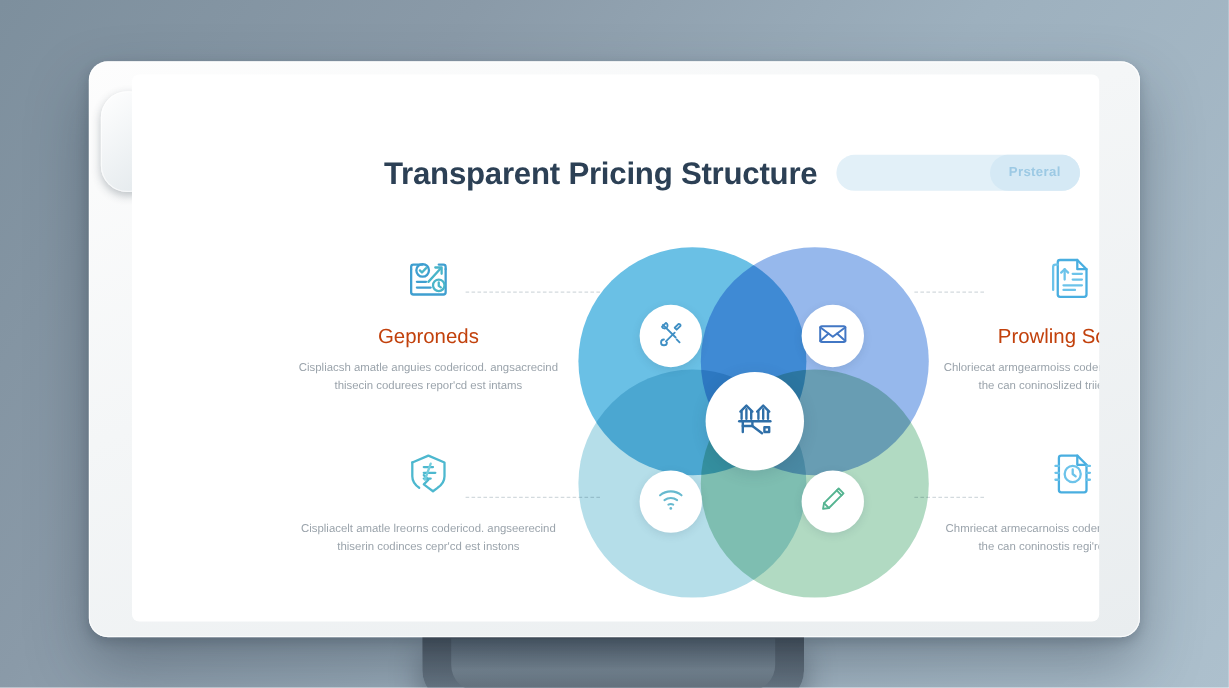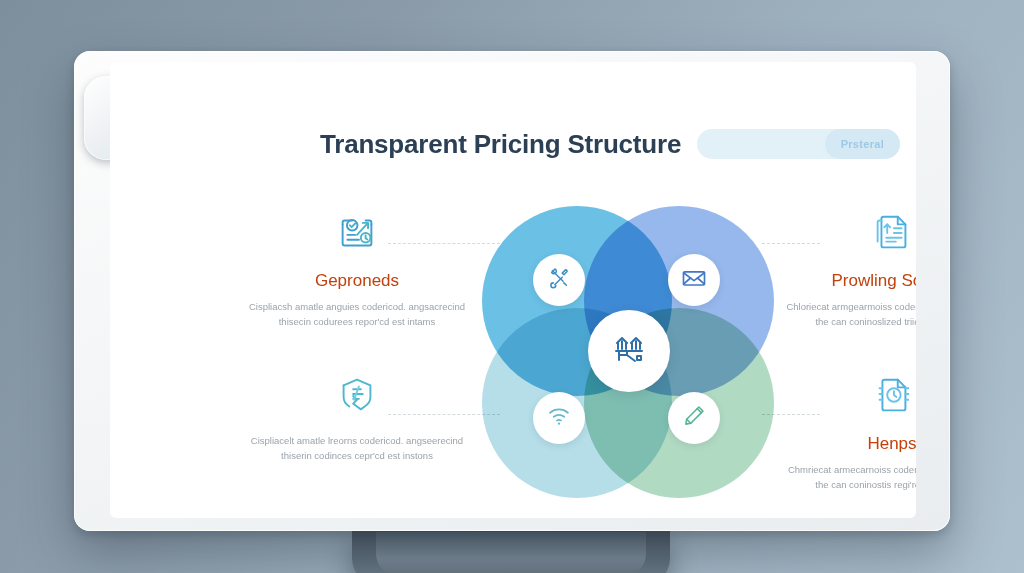--- a/index.html
+++ b/index.html
@@ -243,7 +243,6 @@
           <path d="M38 17h3M38 23h3M38 29h3" stroke="#6cc3ea"></path>
         </svg>
       </div>
-      <div class="feature-title">Henps</div>
       <div class="feature-body">Chmriecat armecarnoiss codencod. wedelomelnd the can coninostis regi'rol est lreams</div>
     </div>
 

